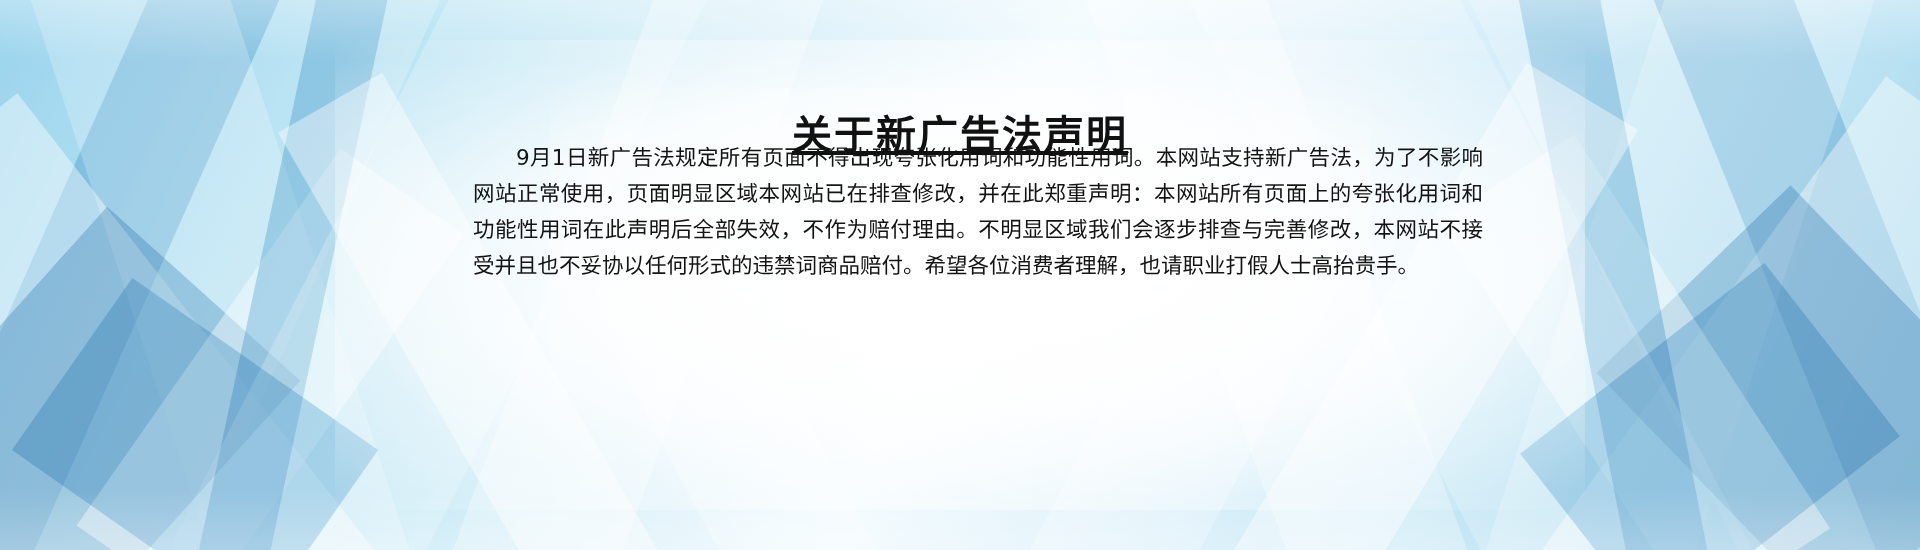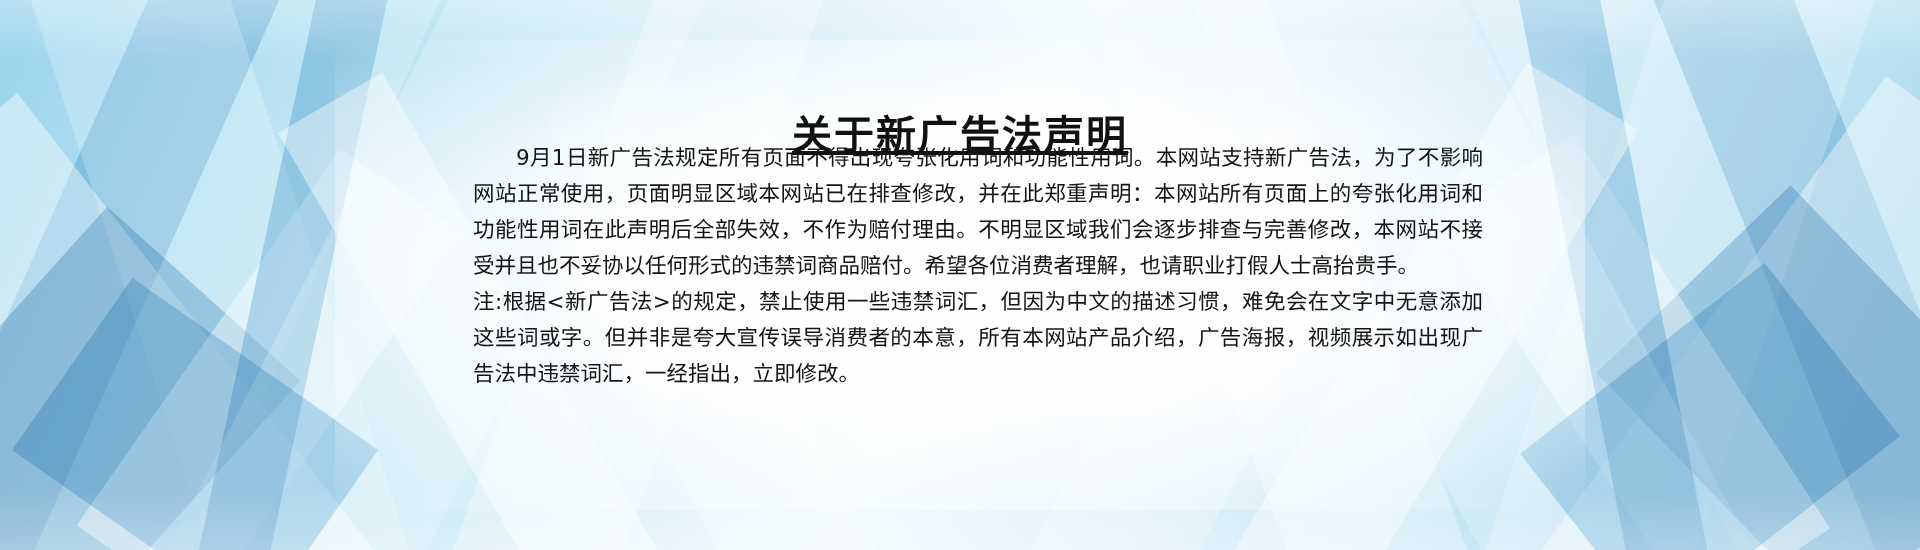--- a/index.html
+++ b/index.html
@@ -201,7 +201,6 @@
 
     <div class="statement">
       <p class="indent">9月1日新广告法规定所有页面不得出现夸张化用词和功能性用词。本网站支持新广告法，为了不影响网站正常使用，页面明显区域本网站已在排查修改，并在此郑重声明：本网站所有页面上的夸张化用词和功能性用词在此声明后全部失效，不作为赔付理由。不明显区域我们会逐步排查与完善修改，本网站不接受并且也不妥协以任何形式的违禁词商品赔付。希望各位消费者理解，也请职业打假人士高抬贵手。</p>
-      <p>注:根据&lt;新广告法&gt;的规定，禁止使用一些违禁词汇，但因为中文的描述习惯，难免会在文字中无意添加这些词或字。但并非是夸大宣传误导消费者的本意，所有本网站产品介绍，广告海报，视频展示如出现广告法中违禁词汇，一经指出，立即修改。</p>
     </div>
   </div>
 

